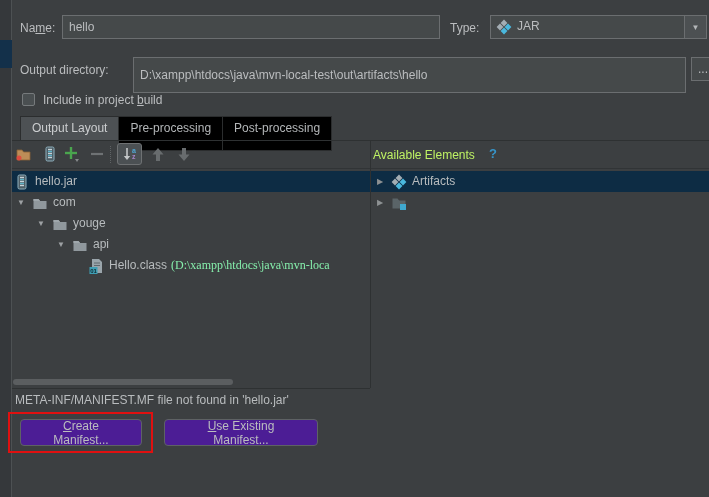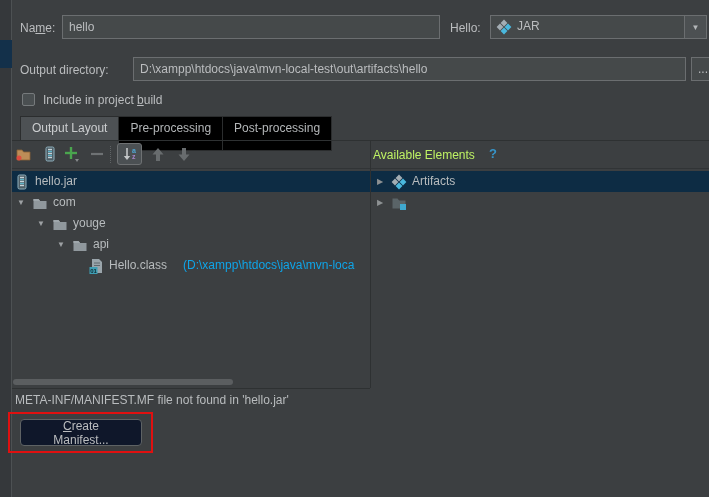--- a/index.html
+++ b/index.html
@@ -98,7 +98,7 @@
 
   <div class="abs lbl" style="left:20px; top:20px;"><span>Na</span><span class="mn">m</span><span>e:</span></div>
   <input class="abs txt" style="left: 62px; top: 15px; width: 378px; height: 24px;" value="hello">
-  <div class="abs lbl" style="left:450px; top:20px;">Hello:</div>
+  <div class="abs lbl" style="left:450px; top:20px;">Type:</div>
   <div class="abs combo" style="left:490px; top:15px; width:217px; height:24px;">
     <span class="cval">
       <svg class="abs-none" width="16" height="16" viewBox="0 0 16 16">

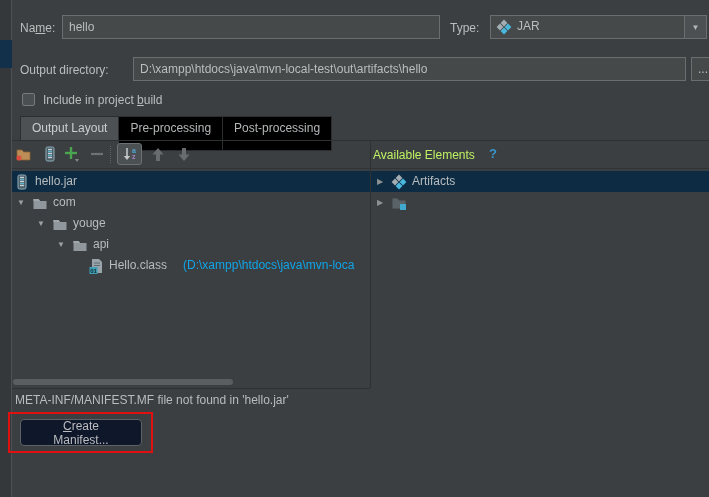--- a/index.html
+++ b/index.html
@@ -113,7 +113,7 @@
   </div>
 
   <div class="abs lbl" style="left:20px; top:62px;">Output directory:</div>
-  <input class="abs txt" style="left: 133px; top: 57px; width: 553px; height: 24px;" value="D:\xampp\htdocs\java\mvn-local-test\out\artifacts\hello">
+  <input class="abs txt" style="left: 133px; top: 57px; width: 553px; height: 36px;" value="D:\xampp\htdocs\java\mvn-local-test\out\artifacts\hello">
   <button class="abs btn3dots" style="left:691px; top:57px; width:24px; height:24px;">...</button>
 
   <div class="abs checkbox" style="left:22px; top:93px;"></div>

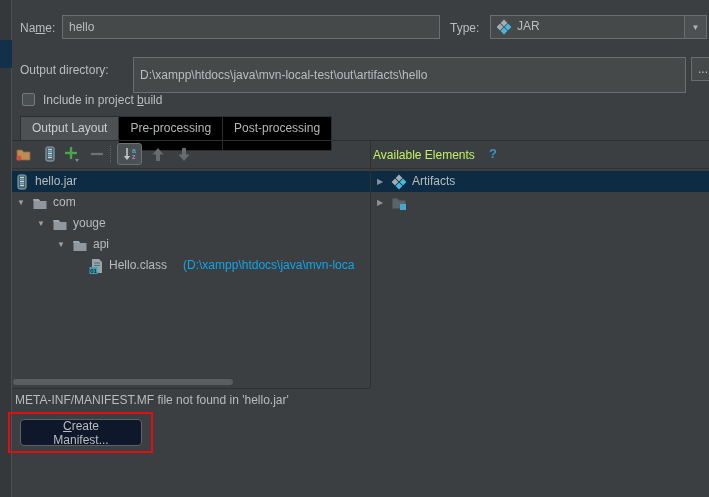--- a/index.html
+++ b/index.html
@@ -73,7 +73,7 @@
   .chev.down { color:#9da1a4; }
   .chev.right { color:#8d9193; }
   .ticon { width:16px; height:16px; flex:none; margin-right:5px; display:flex; align-items:center; justify-content:center; }
-  .tnote { color:#0ea5e9; margin-left:16px; }
+  .tnote { color:#86efac; margin-left:4px;font-family:Liberation Serif, serif; }
   .ind { flex:none; display:block; height:1px; }
 
   .hscroll { left:13px; top:379px; width:220px; height:6px; background:#5b5e60; border-radius:3px; }

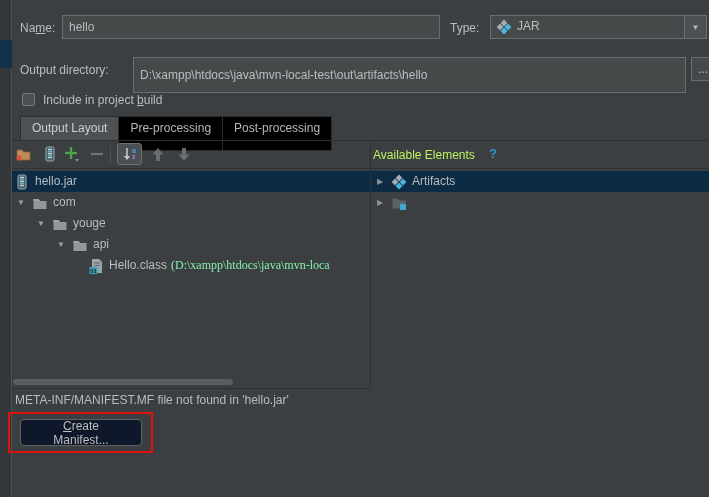--- a/index.html
+++ b/index.html
@@ -82,7 +82,7 @@
   
   .msg { left:15px; top:392px; height:16px; line-height:16px; color:#b9bcbe; }
   .pbtn {
-    position:absolute; top:419px; height:27px; background:#0f172a; border:1px solid #5e6264;
+    position:absolute; top:419px; height:27px; background:#4c1d95; border:1px solid #5e6264;
     border-radius:4px; color:#bbbdbf; font-family:"Liberation Sans", sans-serif; font-size:12px;
     display:flex; align-items:center; justify-content:center; padding:0 14px;
   }

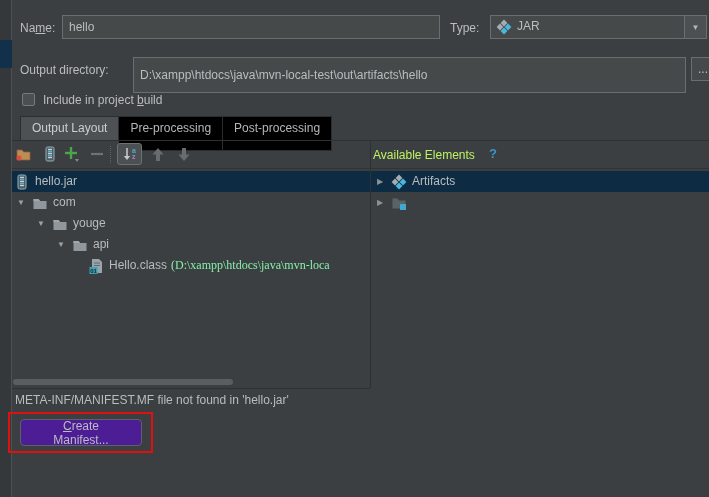--- a/index.html
+++ b/index.html
@@ -290,6 +290,9 @@
   <button class="pbtn" style="left:20px; width:122px;">
       <span><span class="mn">C</span><span>reate Manifest...</span></span>
     </button>
+  <button class="pbtn" style="left:164px; width:154px;">
+      <span><span class="mn">U</span><span>se Existing Manifest...</span></span>
+    </button>
   <div class="abs redbox"></div>
 
 </div>

